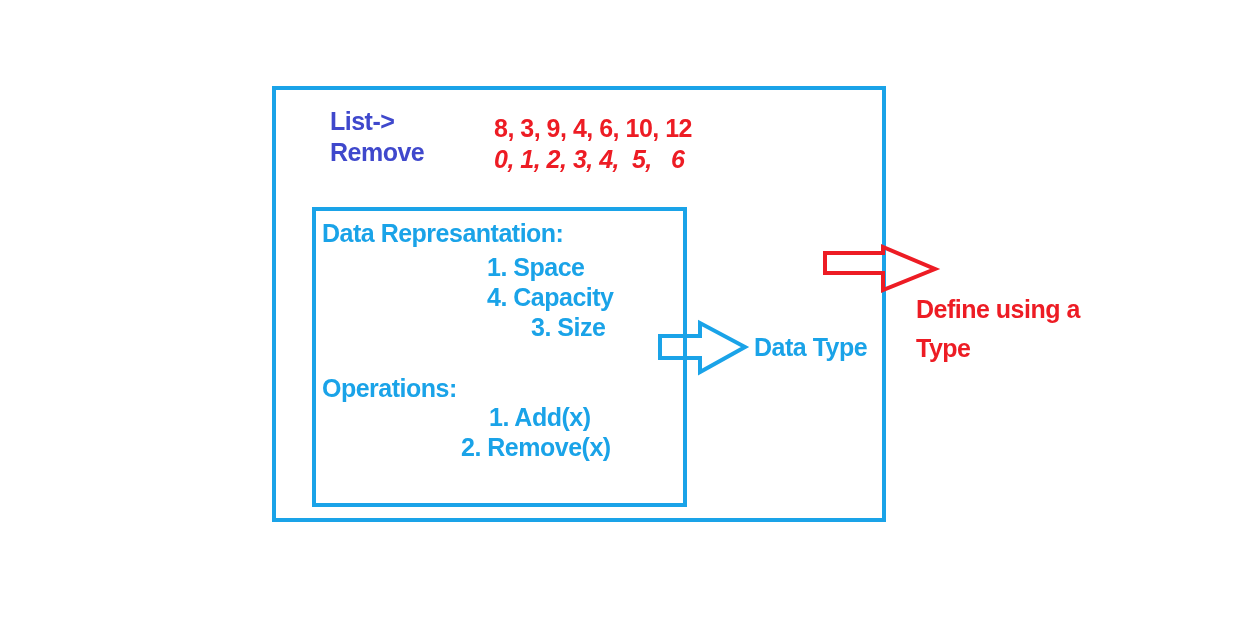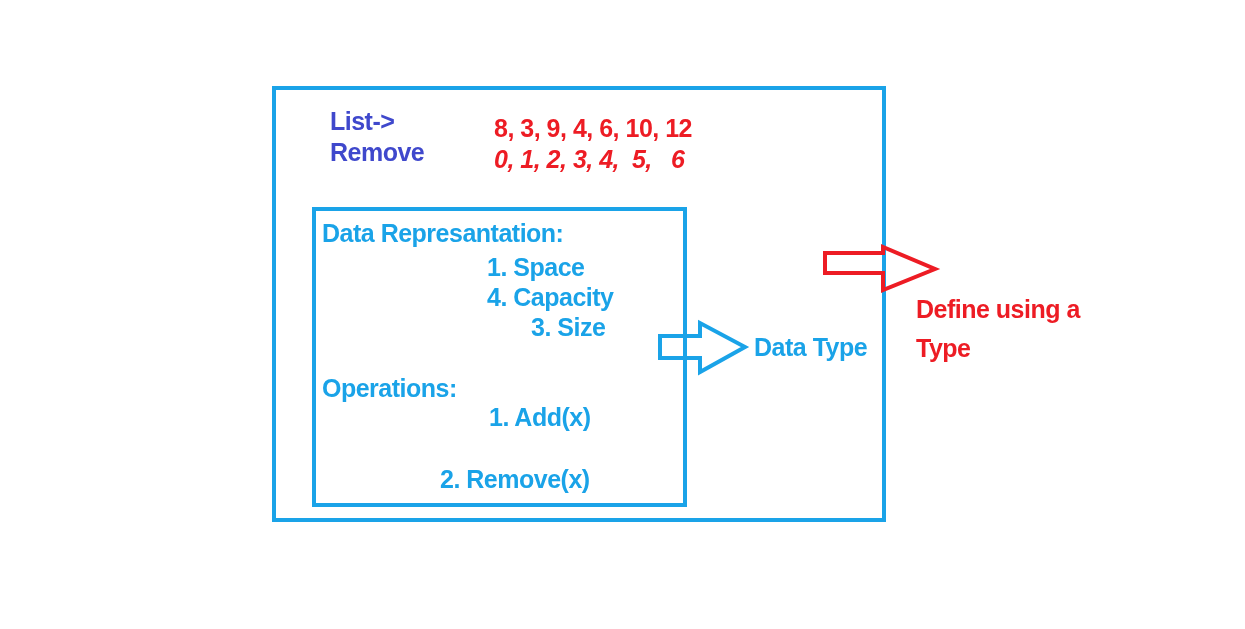--- a/index.html
+++ b/index.html
@@ -79,7 +79,7 @@
 
   <div class="txt cyan" style="left:322px; top:373px;">Operations:</div>
   <div class="txt cyan" style="left:462px; top:402px;margin-left:27px;">1. Add(x)</div>
-  <div class="txt cyan" style="left:440px; top:432px;margin-top:32px;">2. Remove(x)</div>
+  <div class="txt cyan" style="left:461px; top:432px;">2. Remove(x)</div>
 
   <svg class="arrow-svg arrow-cyan" style="left:654px; top:317px;" width="96" height="60" viewBox="0 0 96 60">
     <polygon points="6,19 46,19 46,6 91,30 46,55 46,41 6,41"></polygon>

